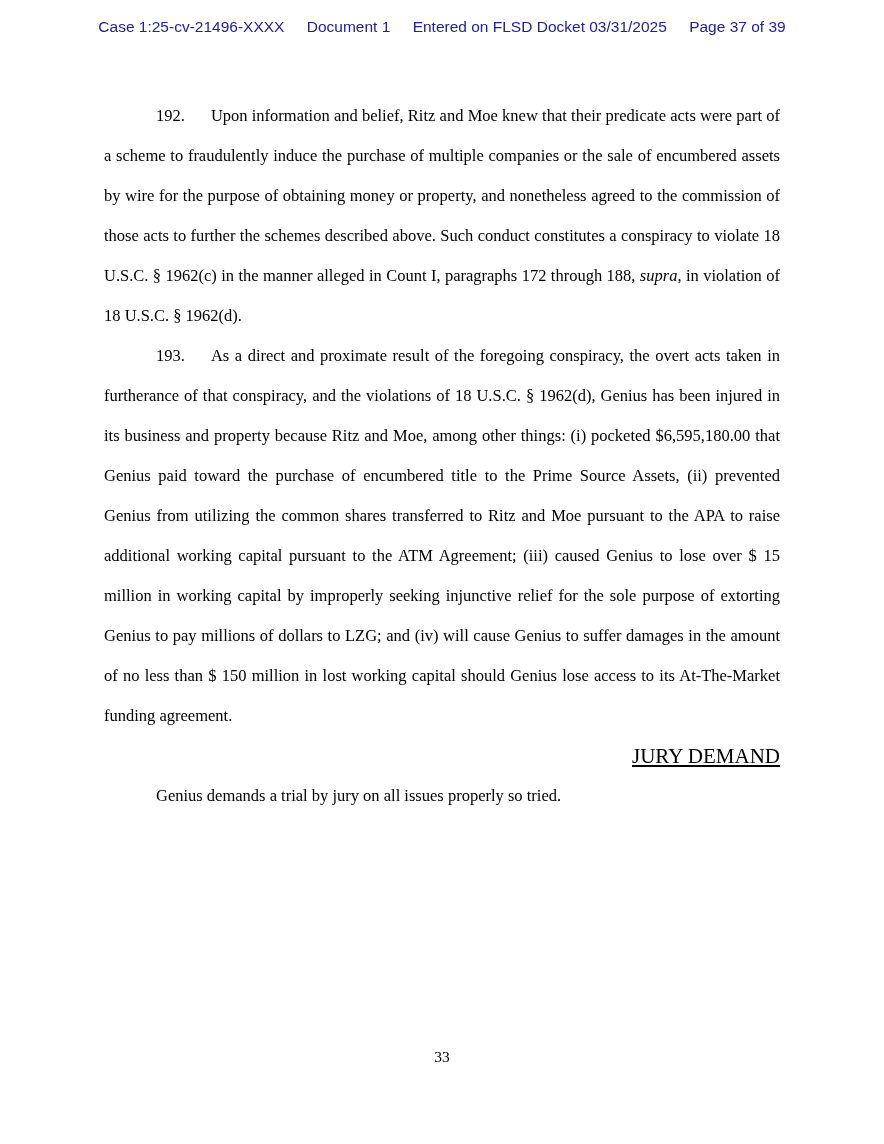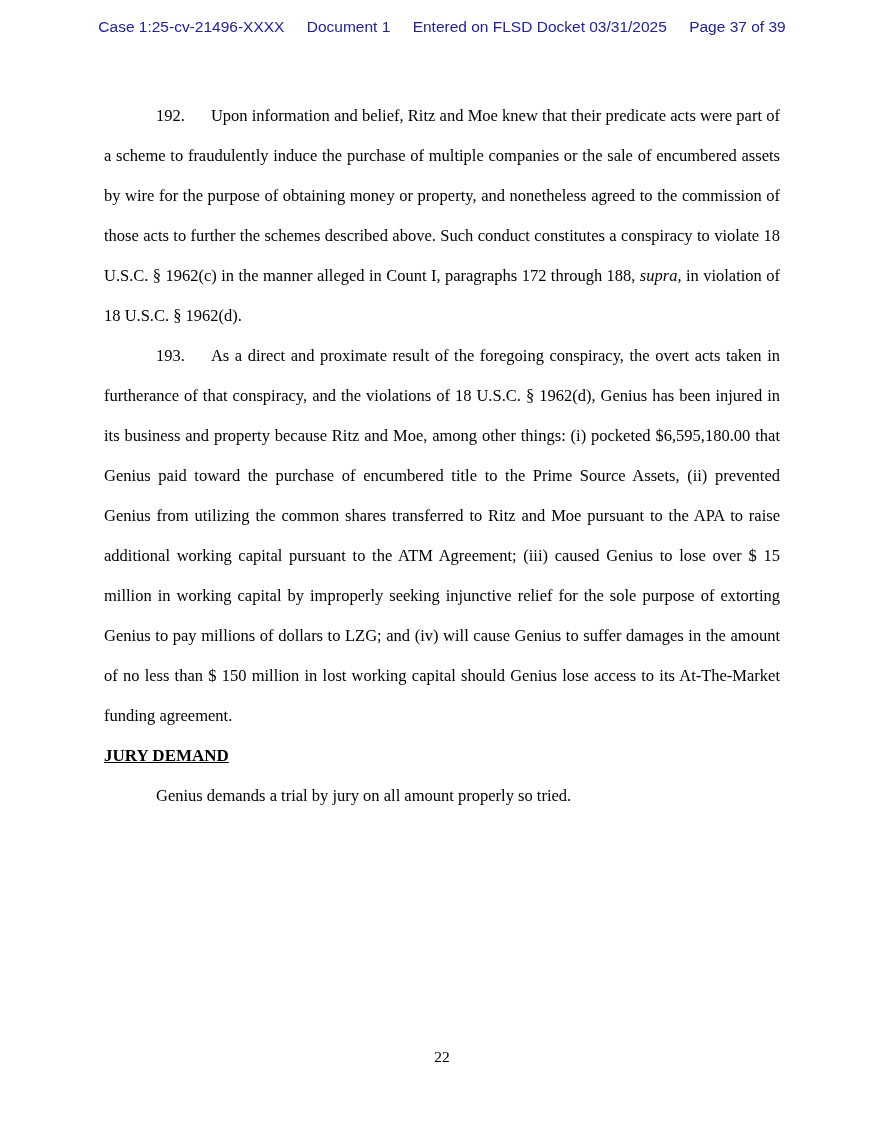--- a/index.html
+++ b/index.html
@@ -42,11 +42,11 @@
   p.para .tab { display: inline-block; width: 26px; }
   p.para em { font-style: italic; }
   .section-heading {
-    text-align: left;
-    font-weight: bold;
+    text-align: right;
+    font-weight: normal;
     text-decoration: underline;
     line-height: 40px;
-    font-size: 17px;
+    font-size: 21px;
   }
   .page-number {
     position: absolute;

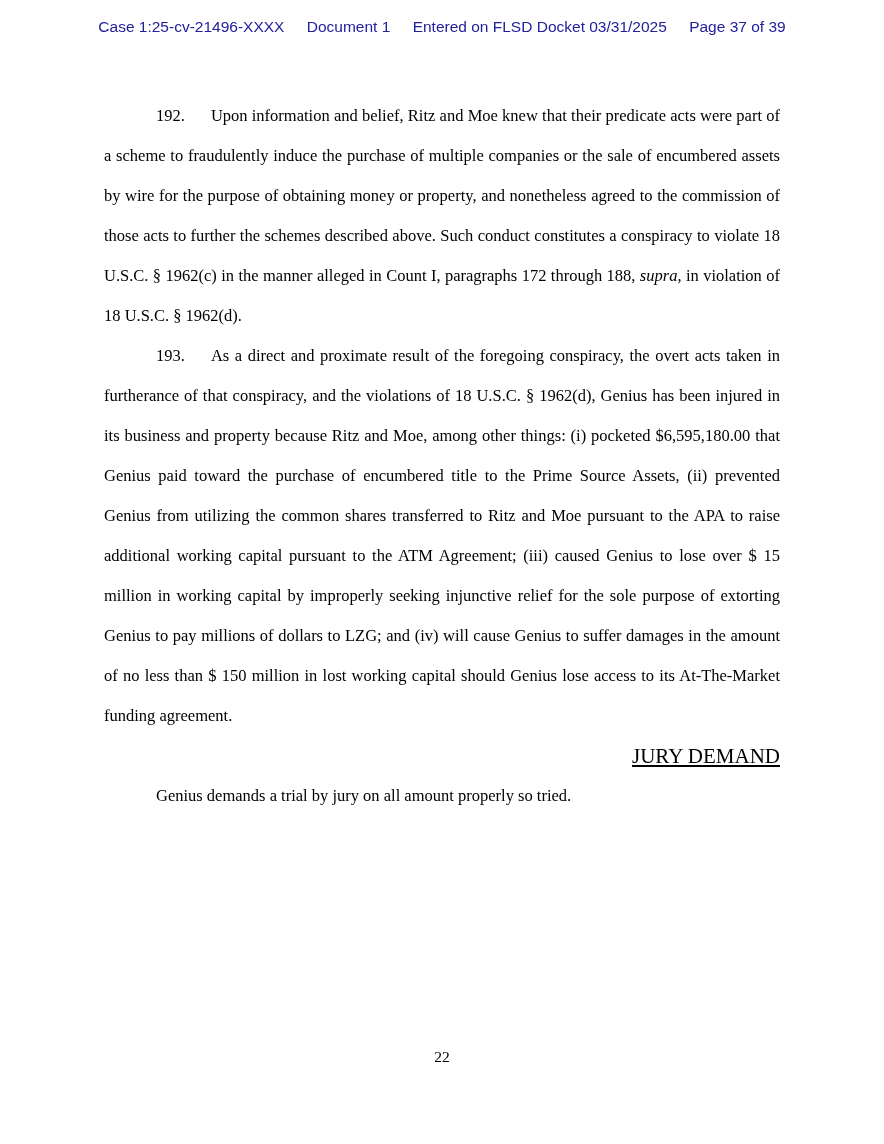--- a/index.html
+++ b/index.html
@@ -74,7 +74,7 @@
       <p class="para indented"><span>192.</span><span class="tab"></span><span>Upon information and belief, Ritz and Moe knew that their predicate acts were part of a scheme to fraudulently induce the purchase of multiple companies or the sale of encumbered assets by wire for the purpose of obtaining money or property, and nonetheless agreed to the commission of those acts to further the schemes described above.  Such conduct constitutes a conspiracy to violate 18 U.S.C. § 1962(c) in the manner alleged in Count I, paragraphs 172 through 188, </span><em>supra</em><span>, in violation of 18 U.S.C. § 1962(d).</span></p>
       <p class="para indented"><span>193.</span><span class="tab"></span><span>As a direct and proximate result of the foregoing conspiracy, the overt acts taken in furtherance of that conspiracy, and the violations of 18 U.S.C. § 1962(d), Genius has been injured in its business and property because Ritz and Moe, among other things: (i) pocketed $6,595,180.00 that Genius paid toward the purchase of encumbered title to the Prime Source Assets,  (ii) prevented Genius from utilizing the common shares transferred to Ritz and Moe pursuant to the APA to raise additional working capital pursuant to the ATM Agreement; (iii) caused Genius to lose over $ 15 million in working capital by improperly seeking injunctive relief for the sole purpose of extorting Genius to pay millions of dollars to LZG; and (iv) will cause Genius to suffer damages in the amount of no less than $ 150 million in lost working capital should Genius lose access to its At-The-Market funding agreement.</span></p>
       <div class="section-heading">JURY DEMAND</div>
-      <p class="para indented"><span>Genius demands a trial by jury on all amount properly so tried.</span></p>
+      <p class="para indented"><span>Genius demands a trial by jury on all issues properly so tried.</span></p>
     </div>
 
   <div class="page-number">22</div>

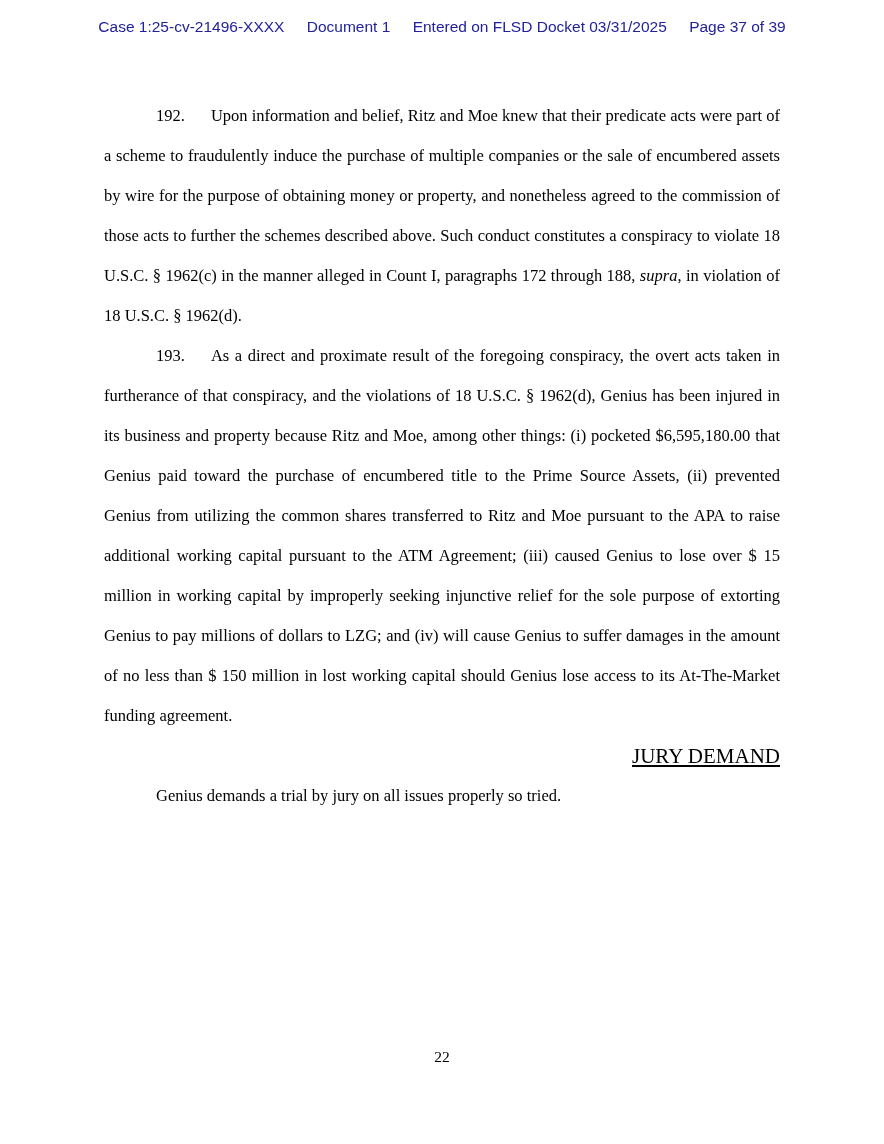--- a/index.html
+++ b/index.html
@@ -77,7 +77,7 @@
       <p class="para indented"><span>Genius demands a trial by jury on all issues properly so tried.</span></p>
     </div>
 
-  <div class="page-number">22</div>
+  <div class="page-number">33</div>
 
 </div>
 

